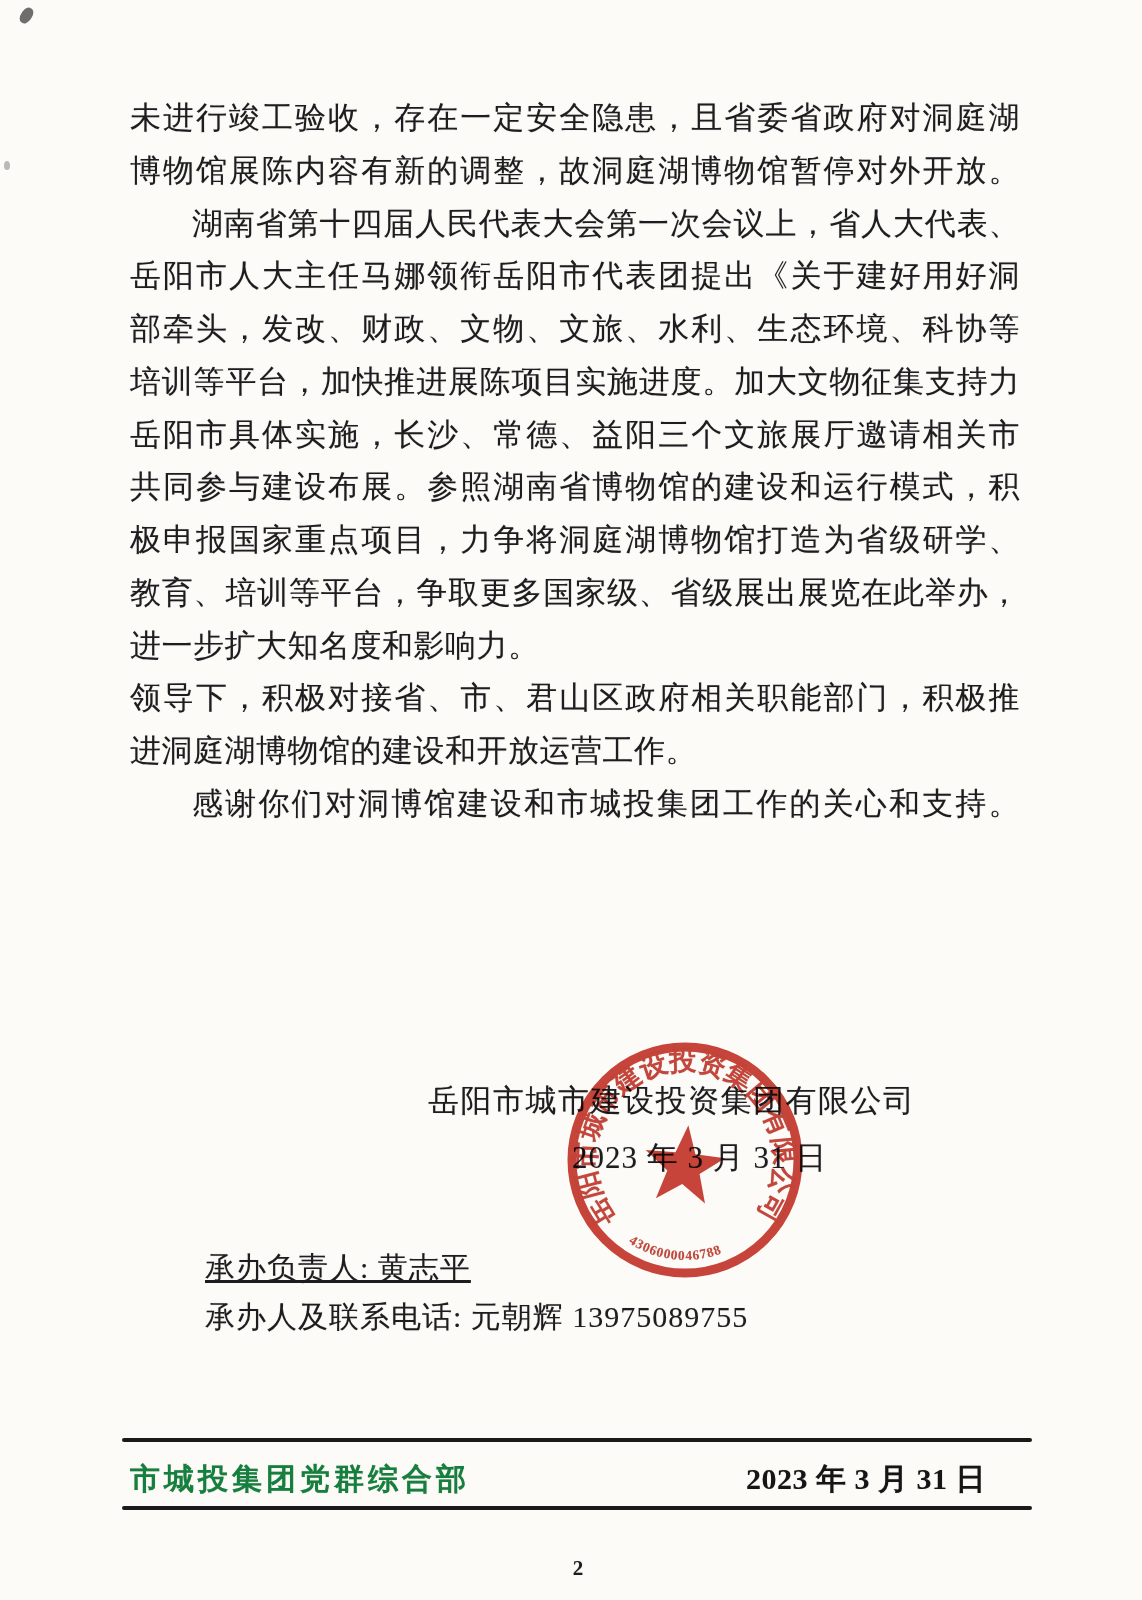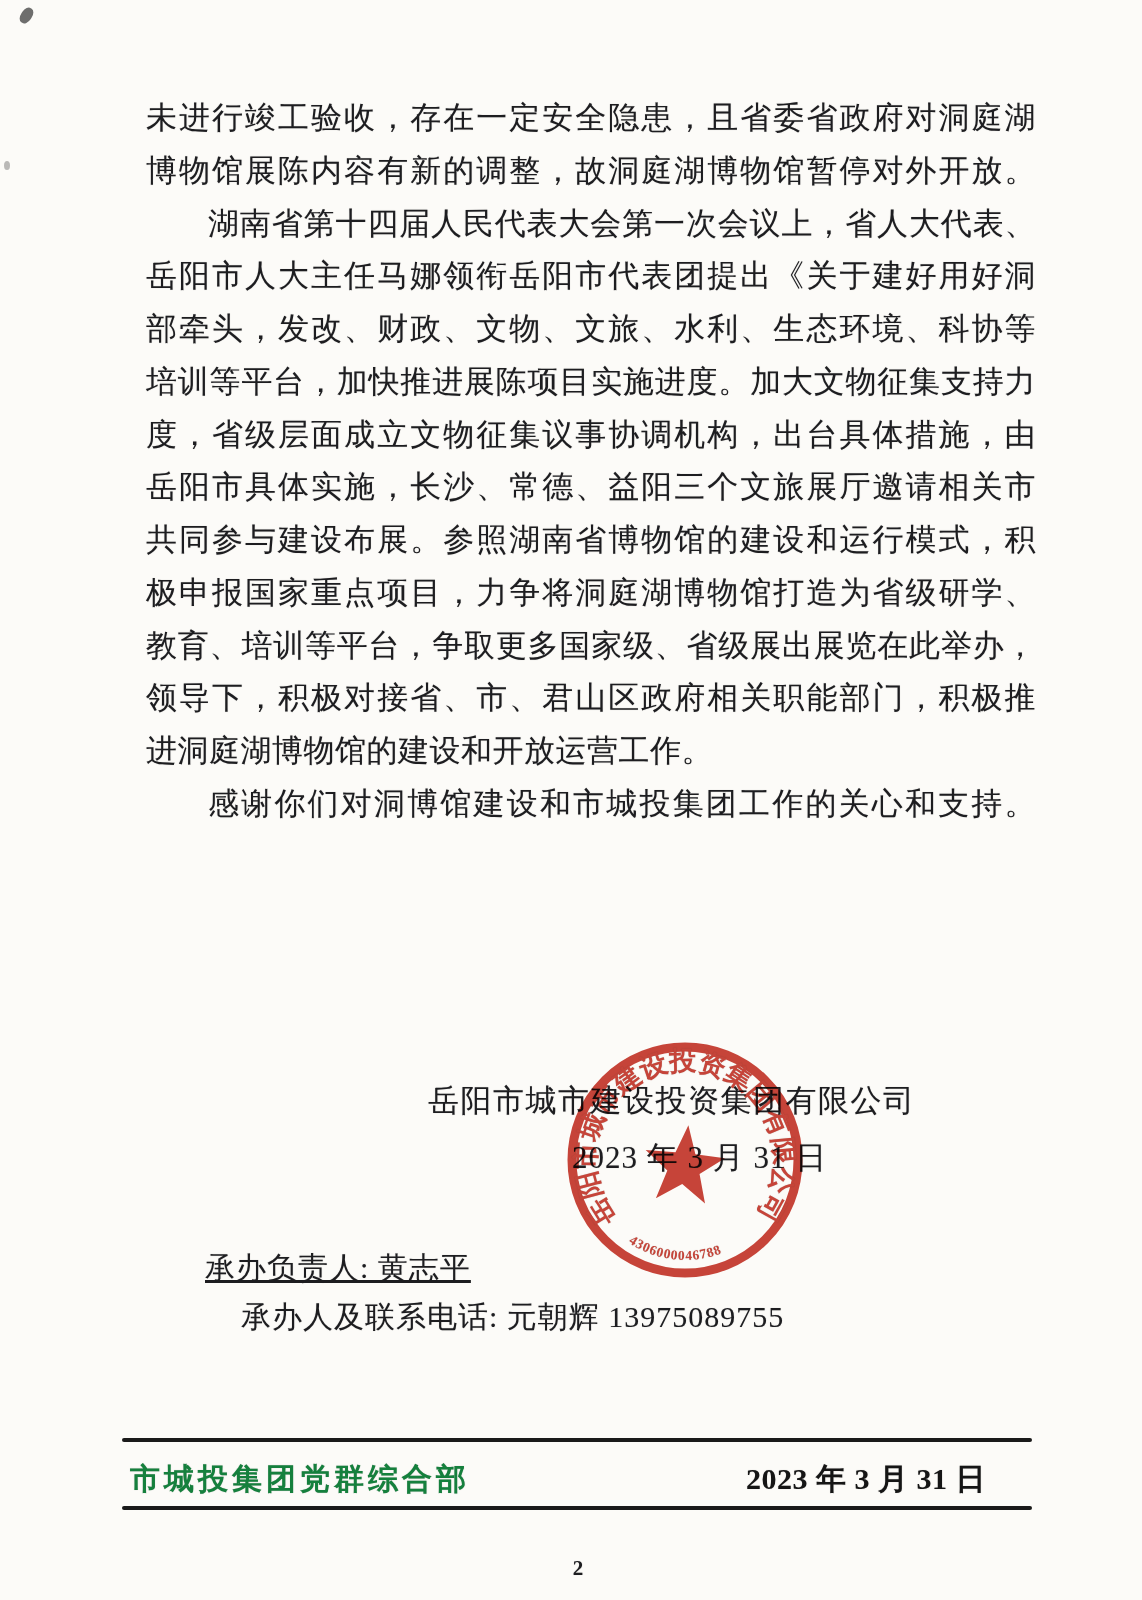--- a/index.html
+++ b/index.html
@@ -13,7 +13,7 @@
     text-shadow:0 0 1px rgba(50,50,50,.30);
   }
   .doc-body {
-    position:absolute; left:146px; top:92px; width:890px;
+    position:absolute; left:130px; top:92px; width:890px;
     font-size:31px; line-height:52.75px; letter-spacing:.5px;
   }
   .line { height:52.75px; text-align:justify; text-align-last:justify; white-space:normal; }

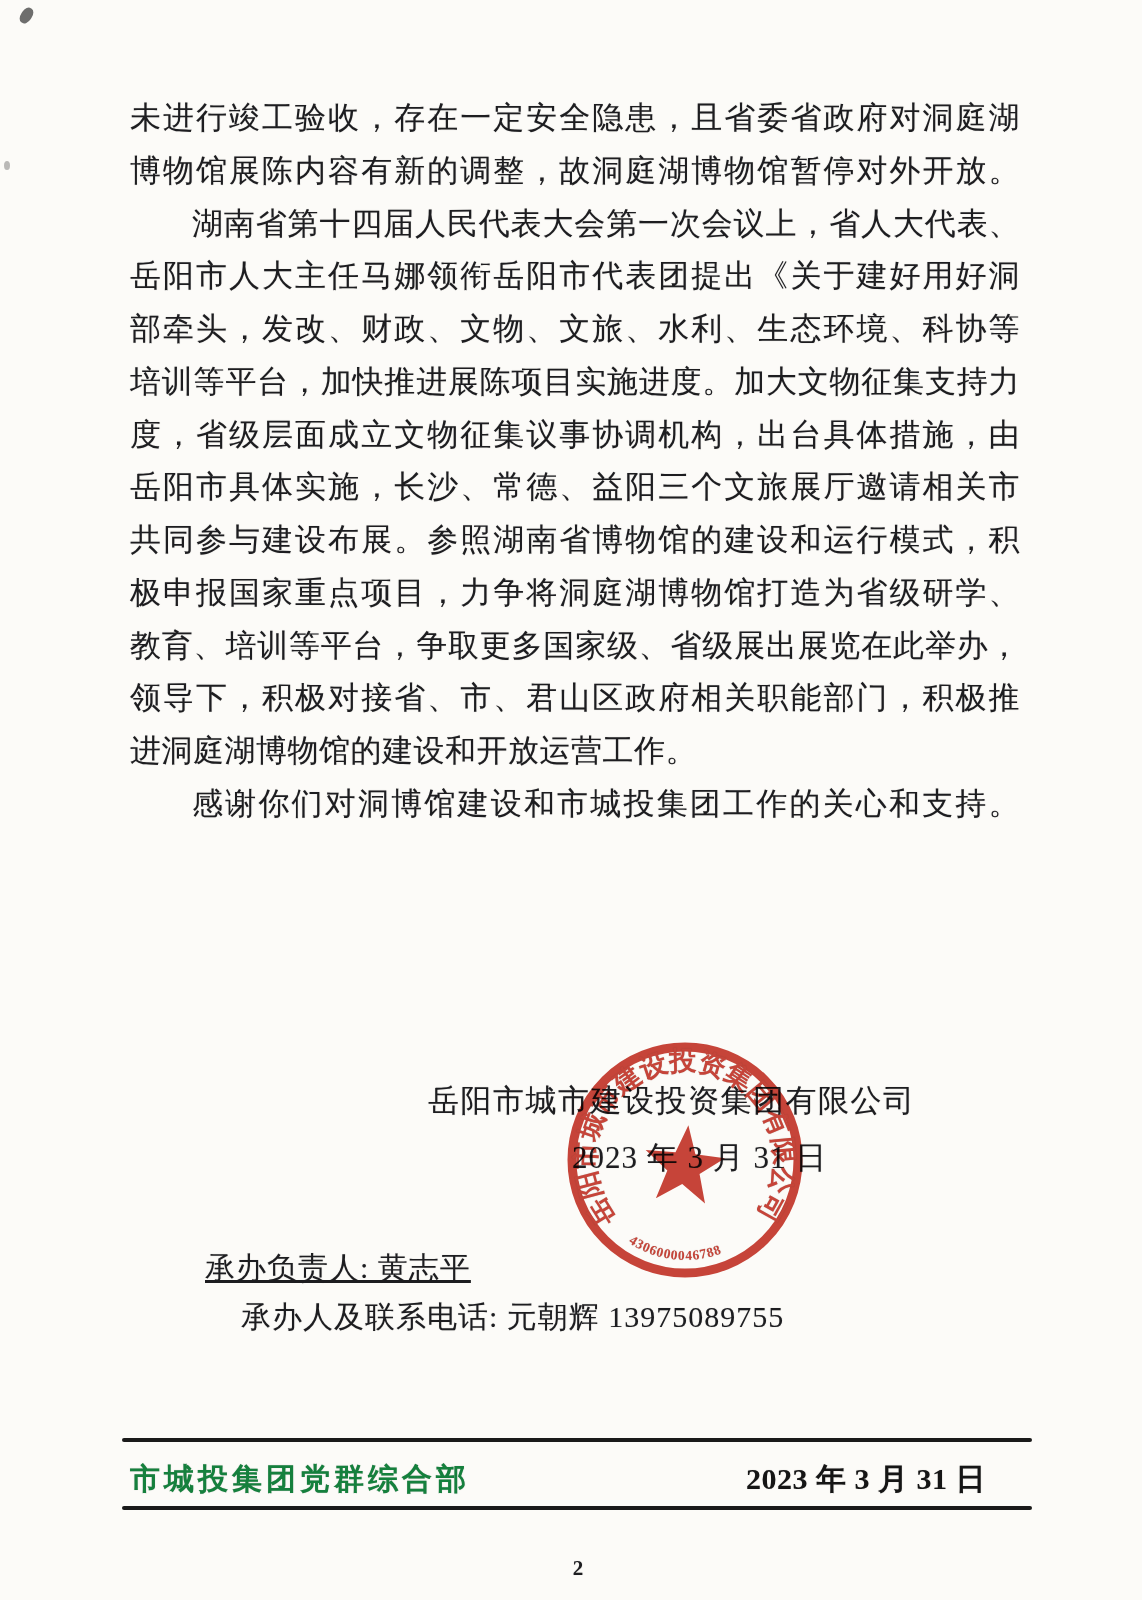--- a/index.html
+++ b/index.html
@@ -53,7 +53,6 @@
     <div class="line">岳阳市人大主任马娜领衔岳阳市代表团提出《关于建好用好洞</div>
     <div class="line">部牵头，发改、财政、文物、文旅、水利、生态环境、科协等</div>
     <div class="line">培训等平台，加快推进展陈项目实施进度。加大文物征集支持力</div>
-    <div class="line">度，省级层面成立文物征集议事协调机构，出台具体措施，由</div>
     <div class="line">岳阳市具体实施，长沙、常德、益阳三个文旅展厅邀请相关市</div>
     <div class="line">共同参与建设布展。参照湖南省博物馆的建设和运行模式，积</div>
     <div class="line">极申报国家重点项目，力争将洞庭湖博物馆打造为省级研学、</div>

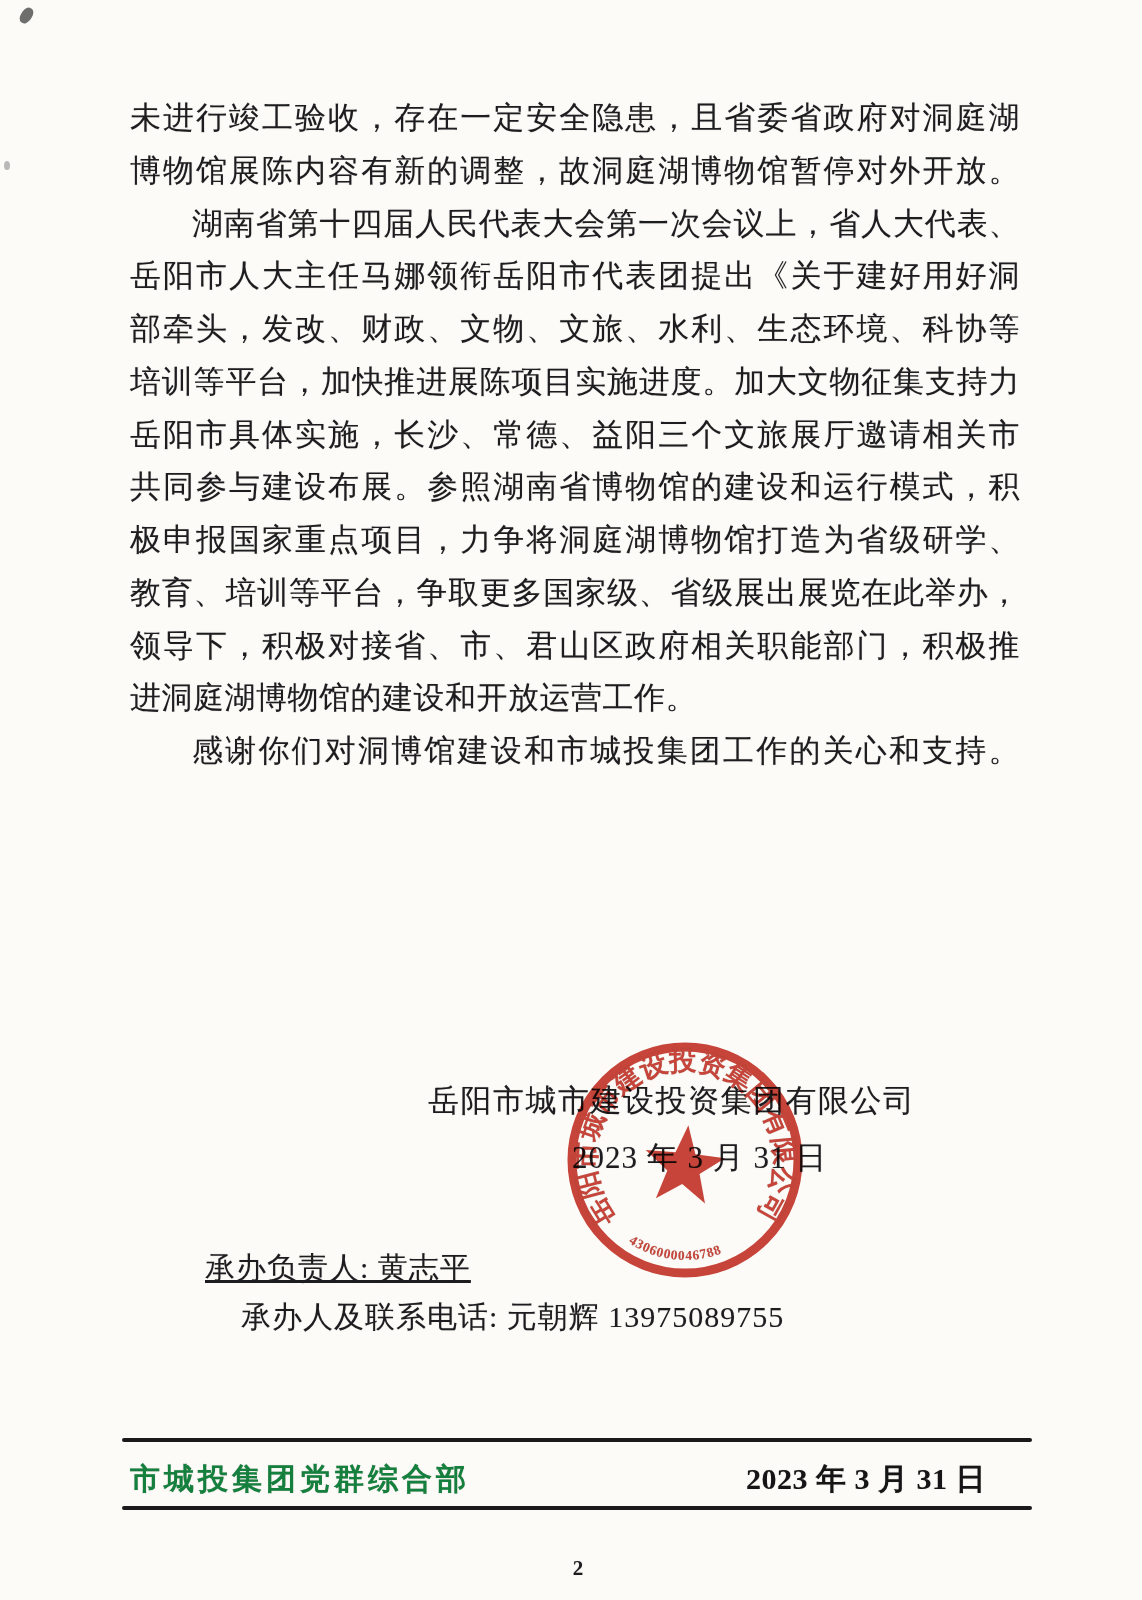--- a/index.html
+++ b/index.html
@@ -57,6 +57,7 @@
     <div class="line">共同参与建设布展。参照湖南省博物馆的建设和运行模式，积</div>
     <div class="line">极申报国家重点项目，力争将洞庭湖博物馆打造为省级研学、</div>
     <div class="line">教育、培训等平台，争取更多国家级、省级展出展览在此举办，</div>
+    <div class="line plain">进一步扩大知名度和影响力。</div>
     <div class="line">领导下，积极对接省、市、君山区政府相关职能部门，积极推</div>
     <div class="line plain">进洞庭湖博物馆的建设和开放运营工作。</div>
     <div class="line indent">感谢你们对洞博馆建设和市城投集团工作的关心和支持。</div>

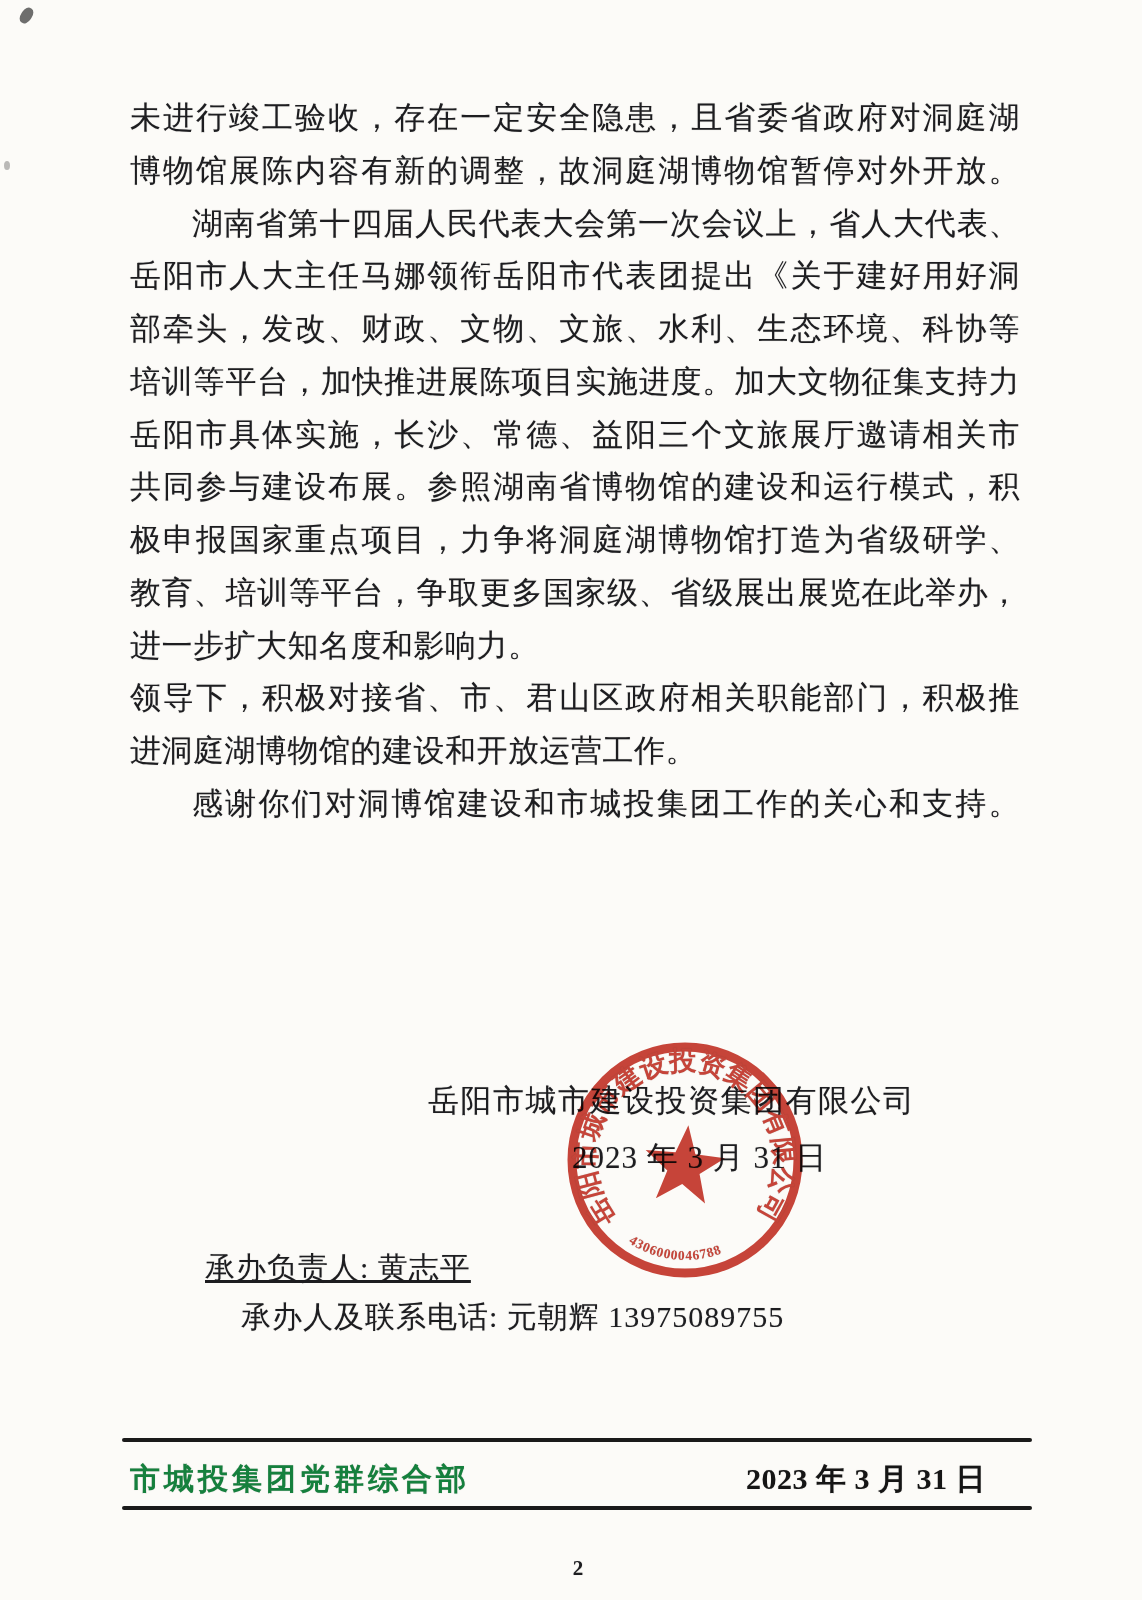--- a/index.html
+++ b/index.html
@@ -22,7 +22,7 @@
   .sig-company { position:absolute; left:428px; top:1080px; font-size:31px; letter-spacing:1.5px; }
   .sig-date    { position:absolute; left:572px; top:1137px; font-size:31px; letter-spacing:1px; }
   .contact-1   { position:absolute; left:205px; top:1248px; font-size:30px; letter-spacing:1px;text-decoration:underline; }
-  .contact-2   { position:absolute; left:205px; top:1297px; font-size:30px; letter-spacing:1px;margin-left:36px; }
+  .contact-2   { position:absolute; left:205px; top:1297px; font-size:30px; letter-spacing:1px; }
   .footer-rule { position:absolute; left:122px; width:910px; height:4px; background:#1a1a1a; border-radius:2px; }
   .rule-top    { top:1438px; }
   .rule-bottom { top:1506px; }

